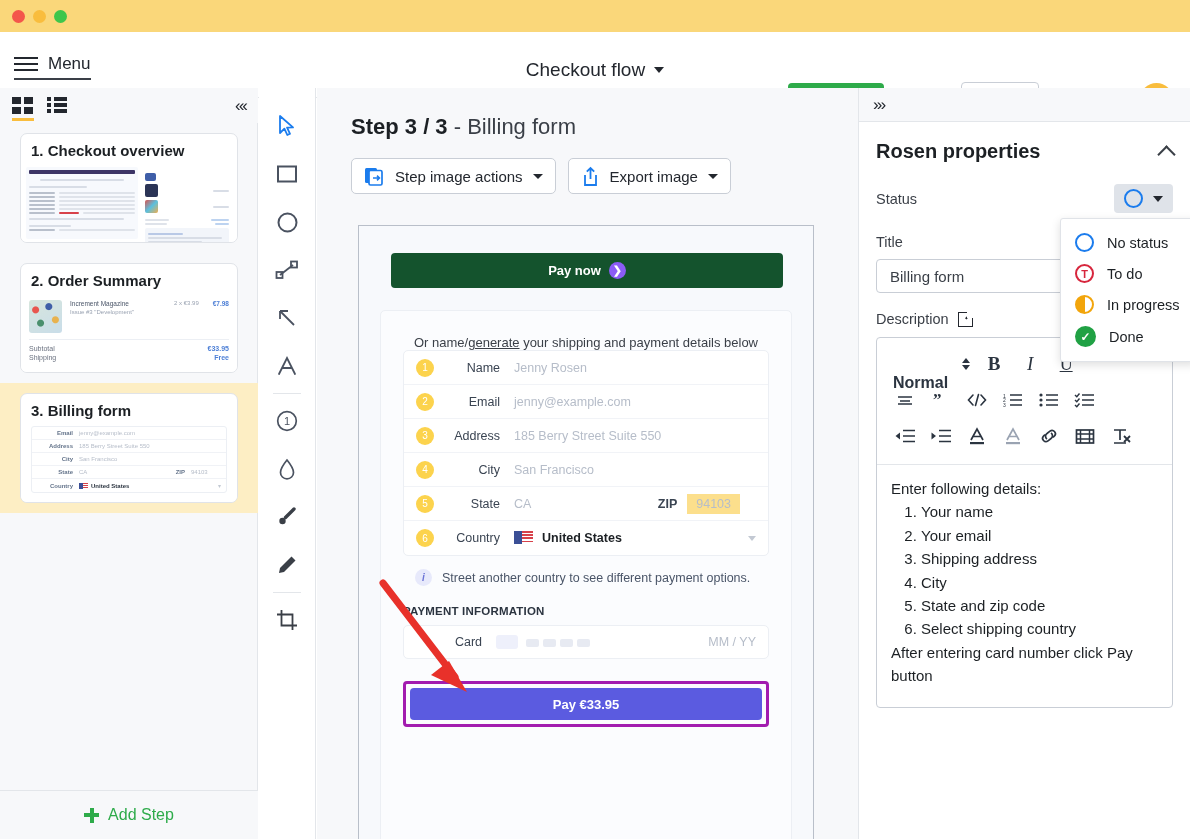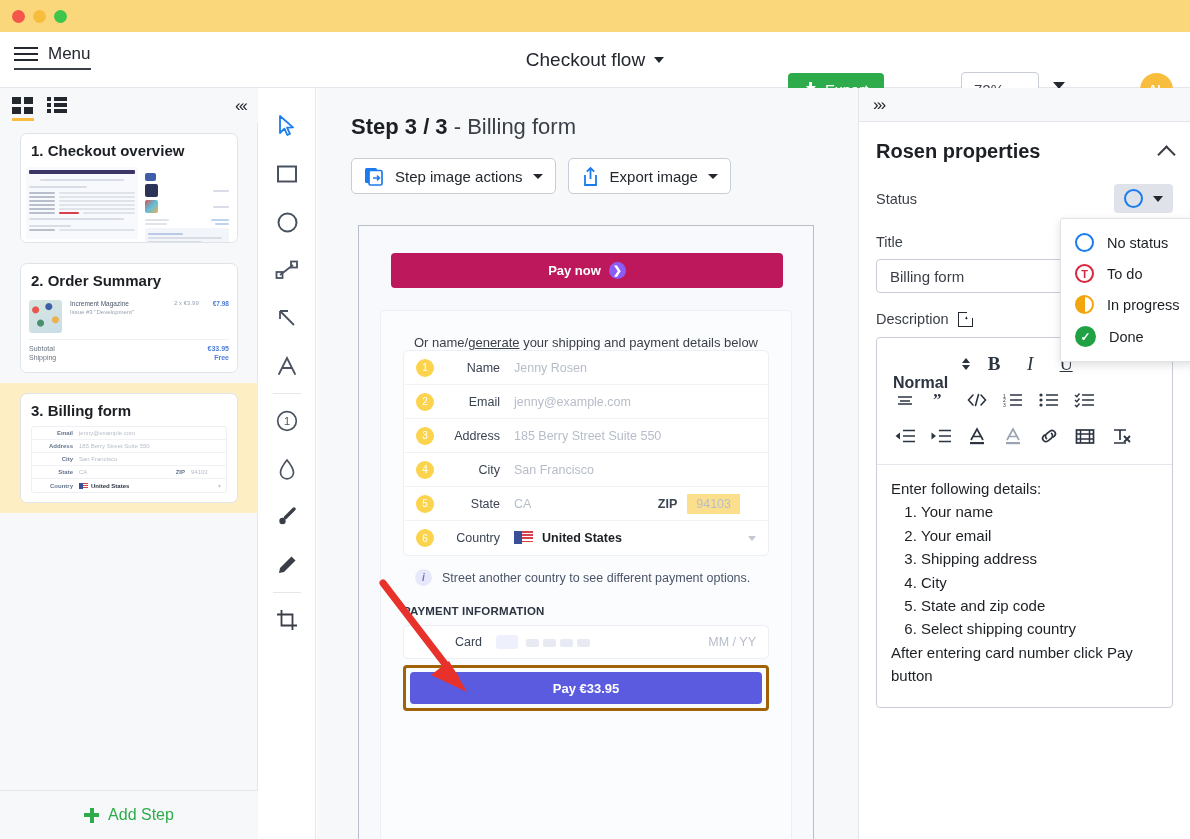--- a/index.html
+++ b/index.html
@@ -24,7 +24,7 @@
 
   
   .appheader {
-    position: absolute; left: 0; top: 32px; width: 1190px; height: 56px;
+    position: absolute; left: 0; top: 42px; width: 1190px; height: 56px;
     background: #ffffff; border-bottom: 1px solid #e3e6ea;
   }
   .menu-btn {

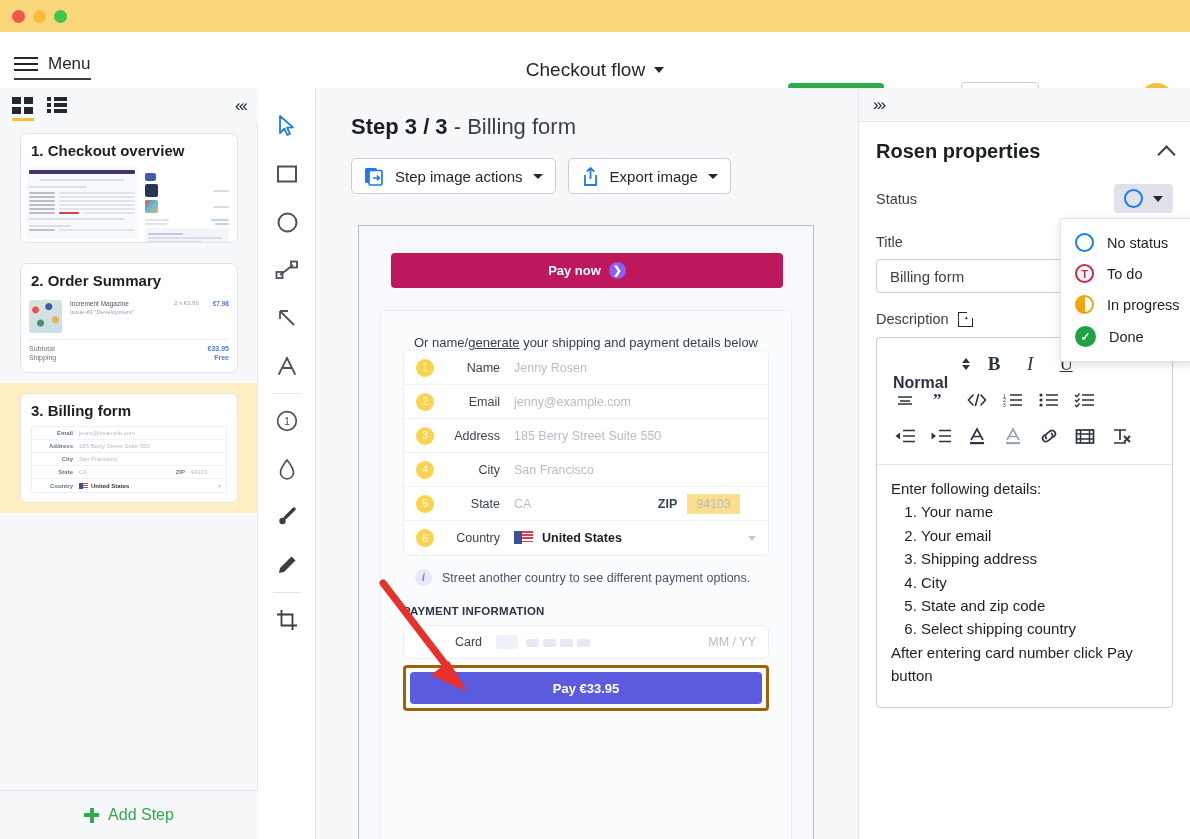--- a/index.html
+++ b/index.html
@@ -220,7 +220,7 @@
   }
   .paynow {
     position: absolute; left: 32px; top: 27px; width: 392px; height: 35px;
-    background: #be185d; border-radius: 4px; color: #fff;
+    background: #14532d; border-radius: 4px; color: #fff;
     display: flex; align-items: center; justify-content: center; gap: 8px;
     font-size: 13px; font-weight: bold; cursor: pointer;
   }

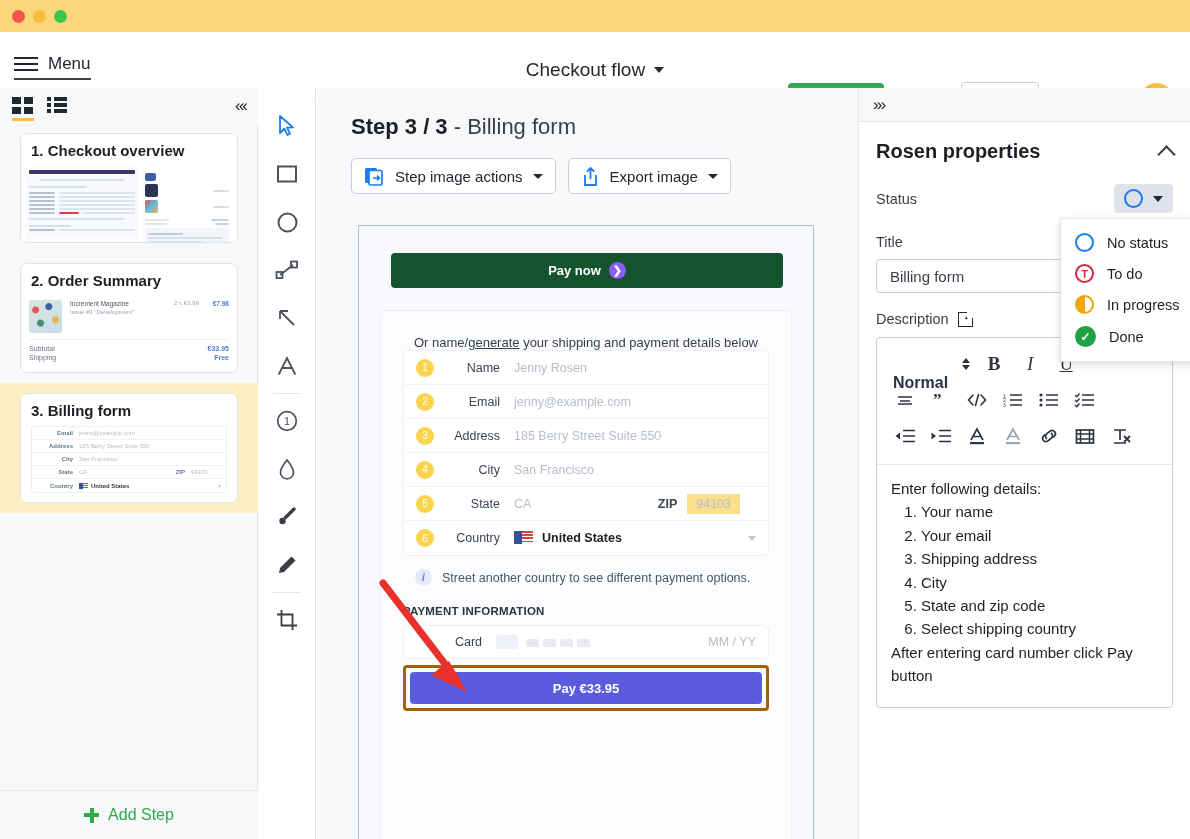--- a/index.html
+++ b/index.html
@@ -266,7 +266,7 @@
   .cardnum i { display:inline-block; width:13px;height:8px;background:#e7eaf2;border-radius:2px;margin-right:4px;}
   .cardmm { font-size: 12.5px; color: #b6bdc9; }
   .payhl {
-    margin-top: 6px; border: 3px solid #a16207; border-radius: 4px; padding: 4px;
+    margin-top: 22px; border: 3px solid #a21caf; border-radius: 4px; padding: 4px;
   }
   .paybtn {
     height: 32px; background: #5b5be0; border-radius: 4px; color: #fff;

